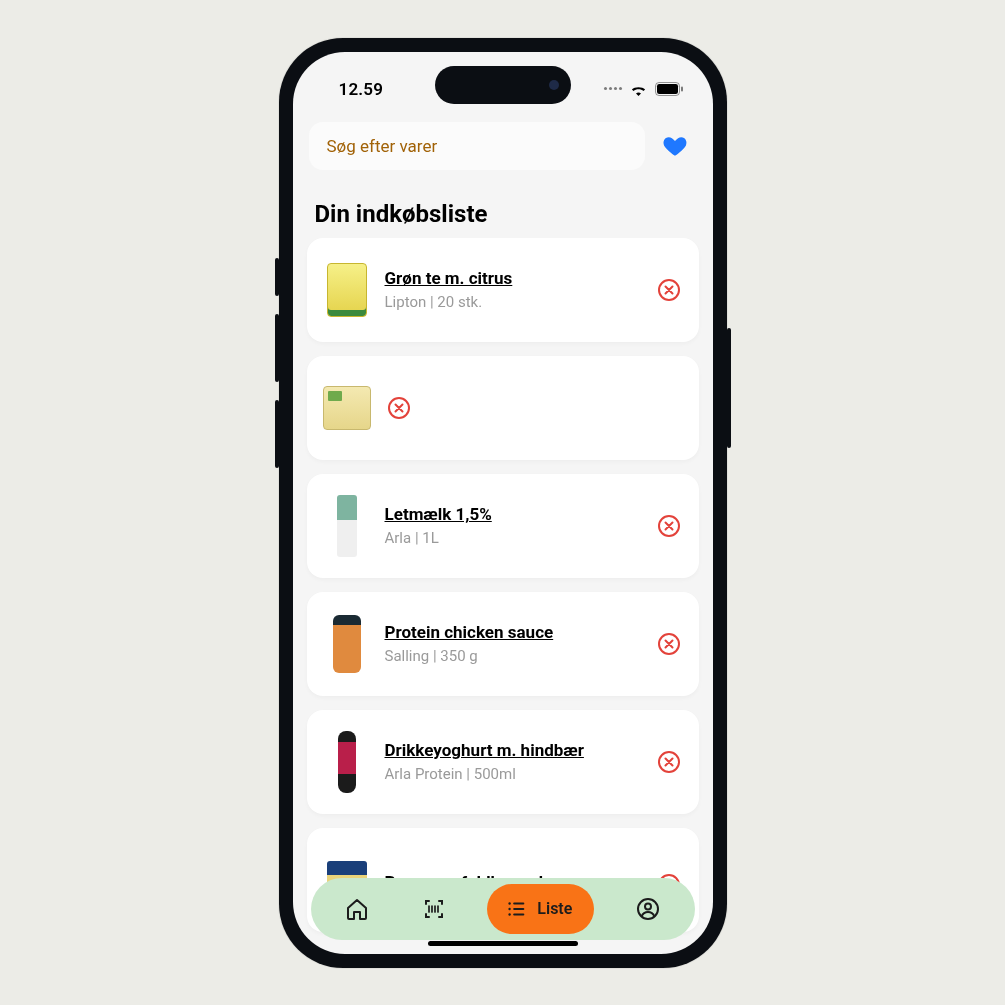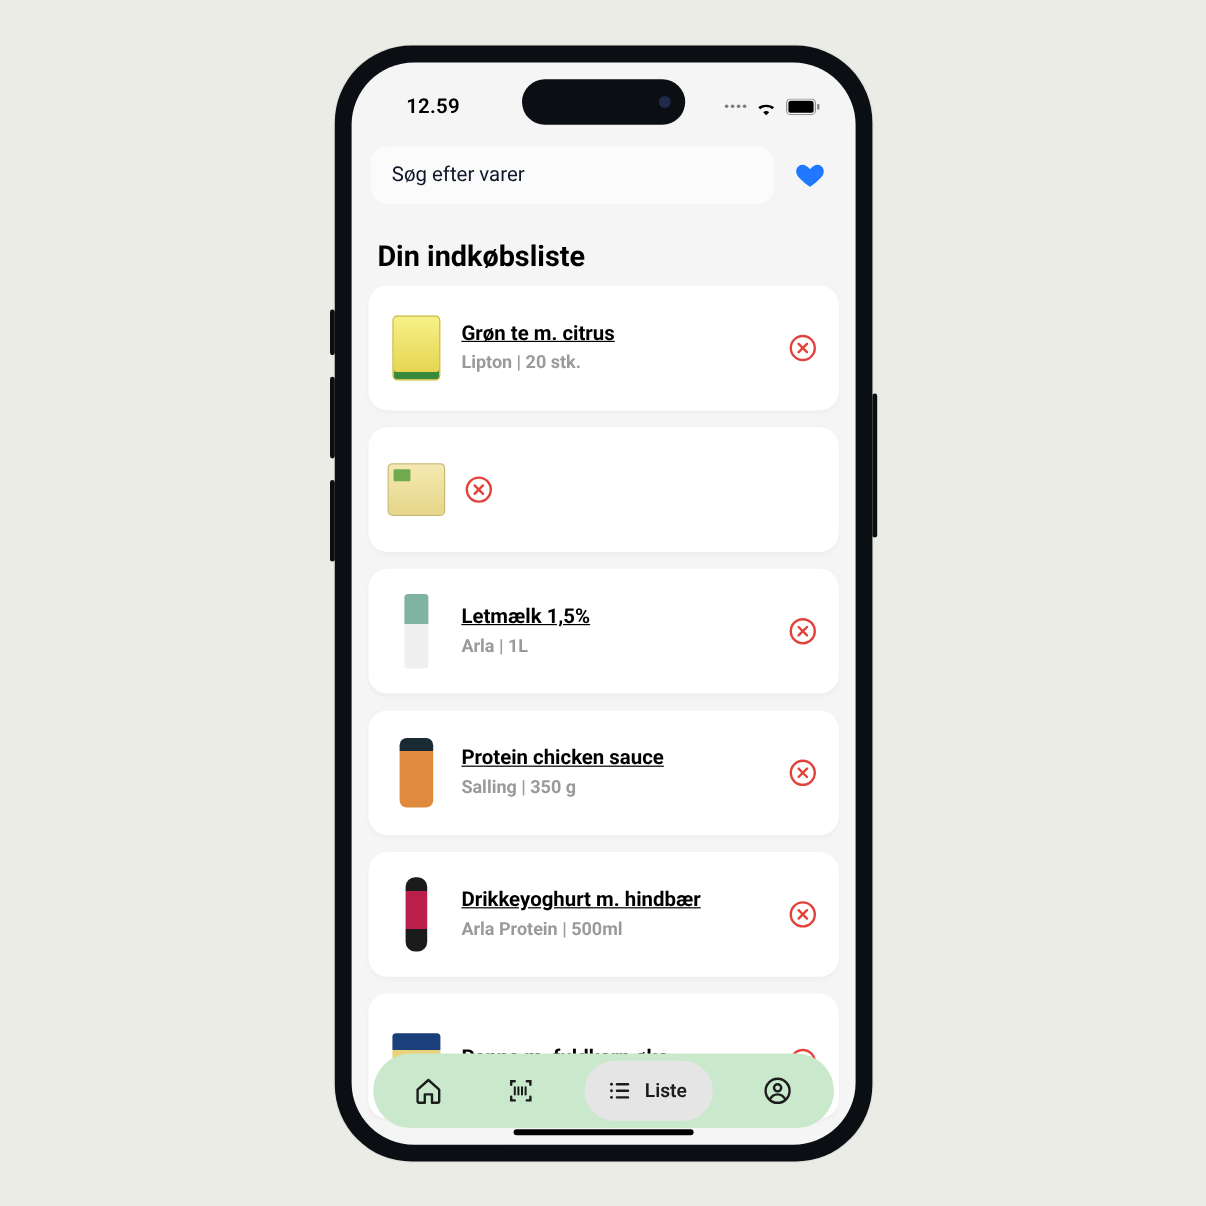--- a/index.html
+++ b/index.html
@@ -83,7 +83,7 @@
   .search {
     flex:1; height:48px; background:#fbfbfb; border-radius:14px;
     display:flex; align-items:center; padding:0 18px;
-    color:#0f172a; font-size:17px;
+    color:#a16207; font-size:17px;
   }
   .favbtn {
     width:44px; height:44px; display:flex; align-items:center; justify-content:center;

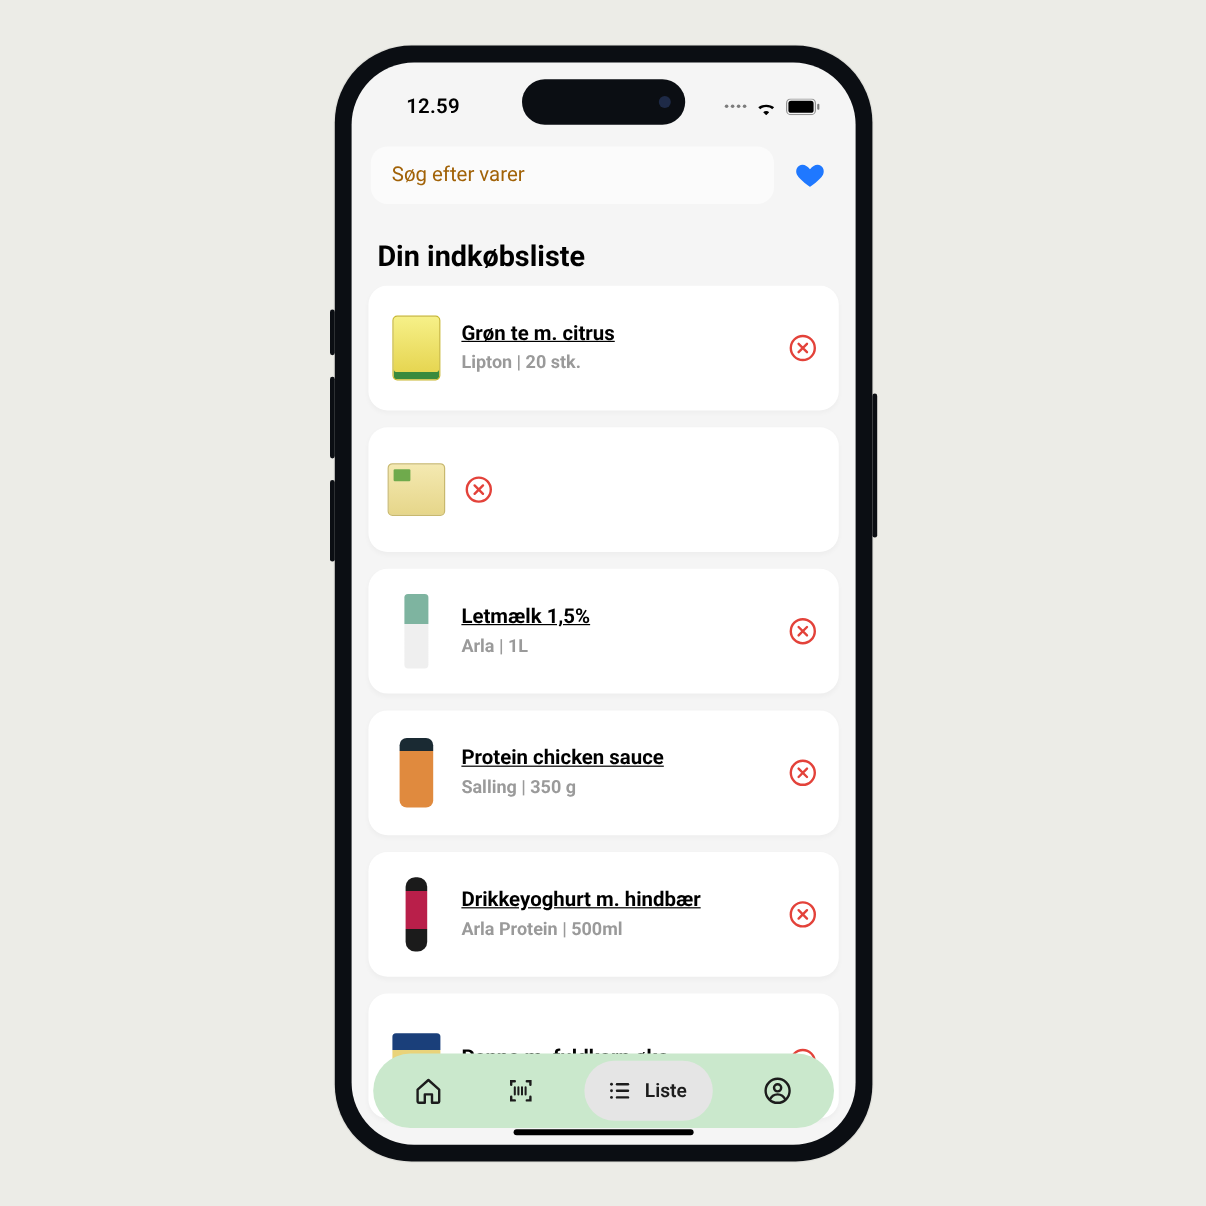--- a/index.html
+++ b/index.html
@@ -109,7 +109,7 @@
   }
   .txt { flex:1; }
   .txt .title { font-weight:700; font-size:17px; line-height:1.25;text-decoration:underline; }
-  .txt .sub { color:#9a9a9a; font-size:15px; margin-top:3px;font-weight:bold; }
+  .txt .sub { color:#9a9a9a; font-size:15px; margin-top:3px; }
   .removebtn { width:28px; height:28px; flex:0 0 28px; display:flex; align-items:center; justify-content:center; }
 
   

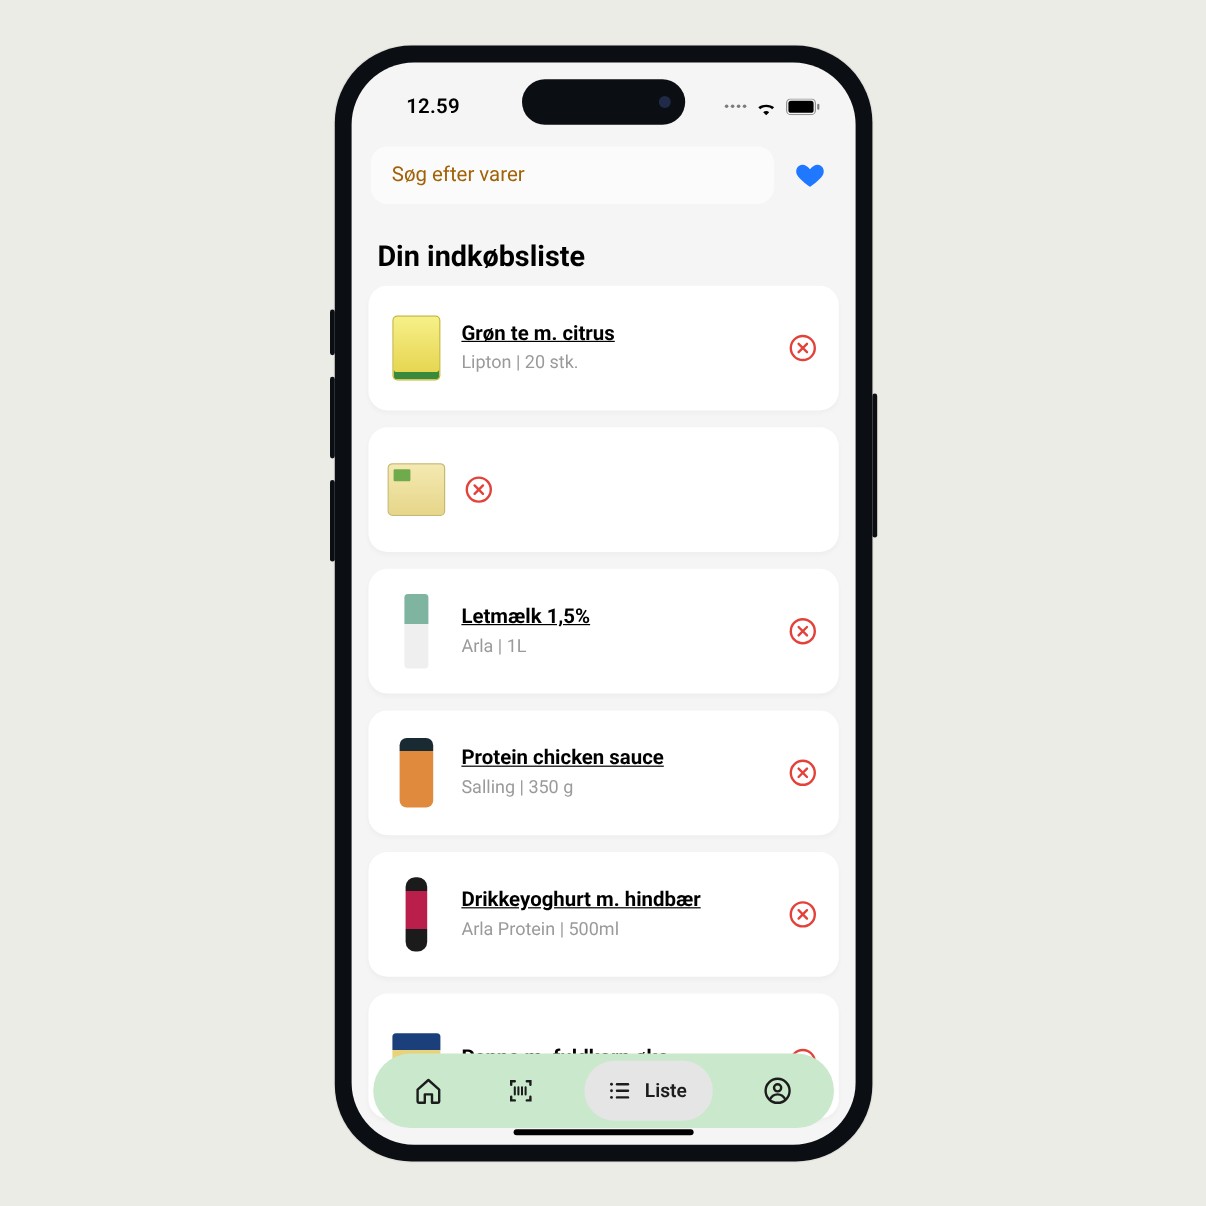--- a/index.html
+++ b/index.html
@@ -127,7 +127,7 @@
   }
   .navbtn{ width:46px; height:46px; display:flex; align-items:center; justify-content:center; color:#1c1c1c; }
   .navpill{
-    background:#e5e5e5; border-radius:28px;
+    background:#f97316; border-radius:28px;
     height:50px; padding:0 22px 0 18px;
     display:flex; align-items:center; gap:10px;
     font-size:16px; font-weight:600; color:#1c1c1c;

